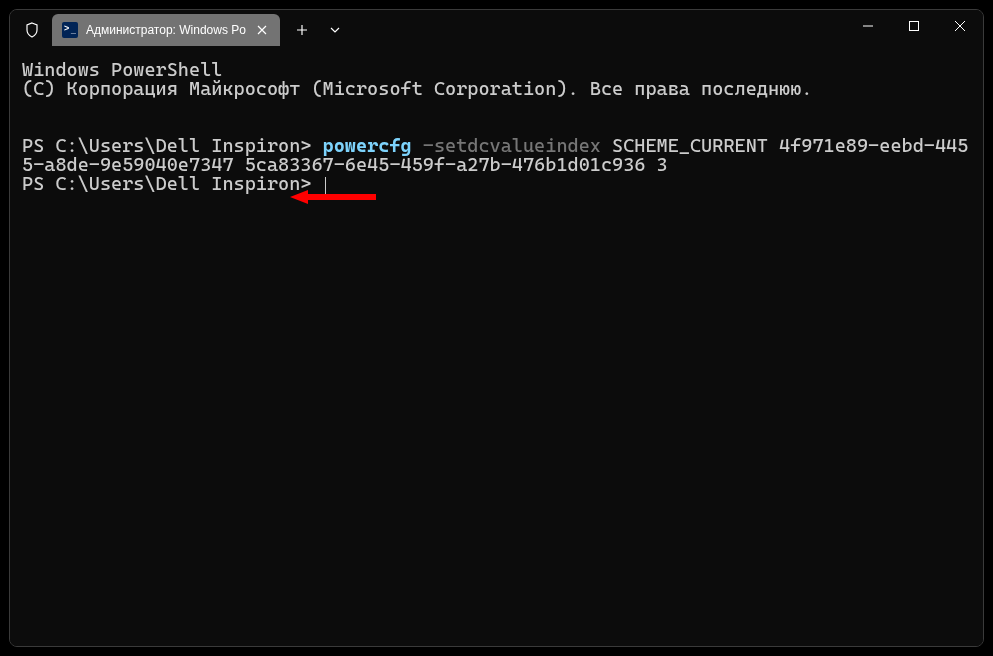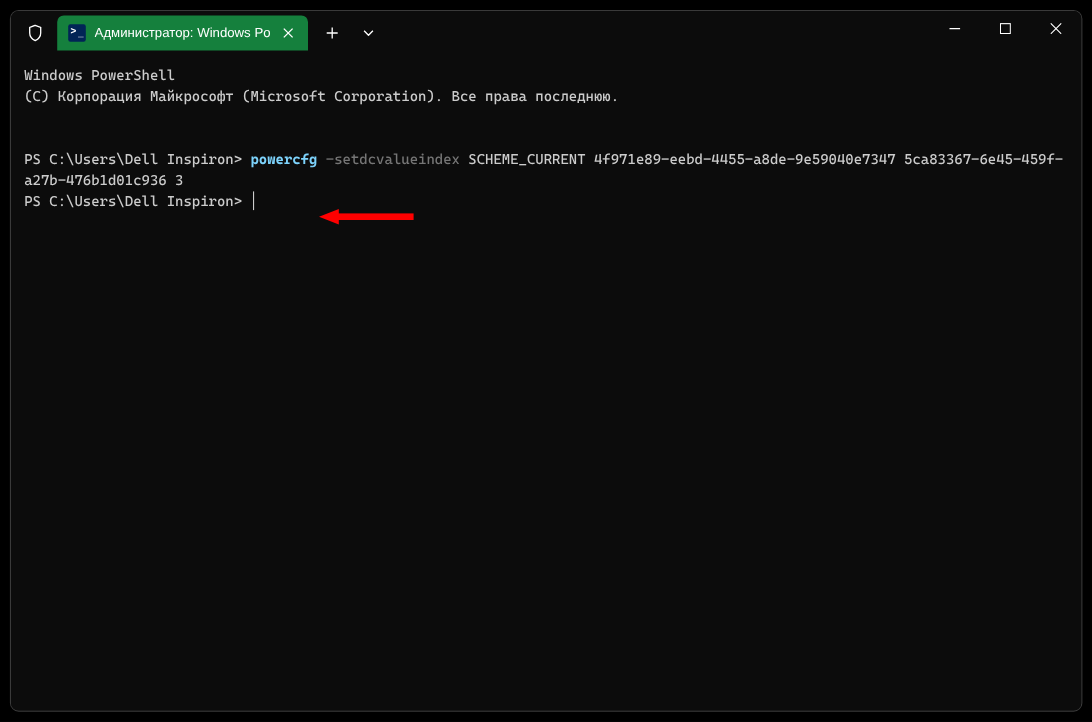--- a/index.html
+++ b/index.html
@@ -50,7 +50,7 @@
     
     .tab {
       height: 32px;
-      background: #15803d;
+      background: #737373;
       border-radius: 6px 6px 0 0;
       display: flex;
       align-items: center;

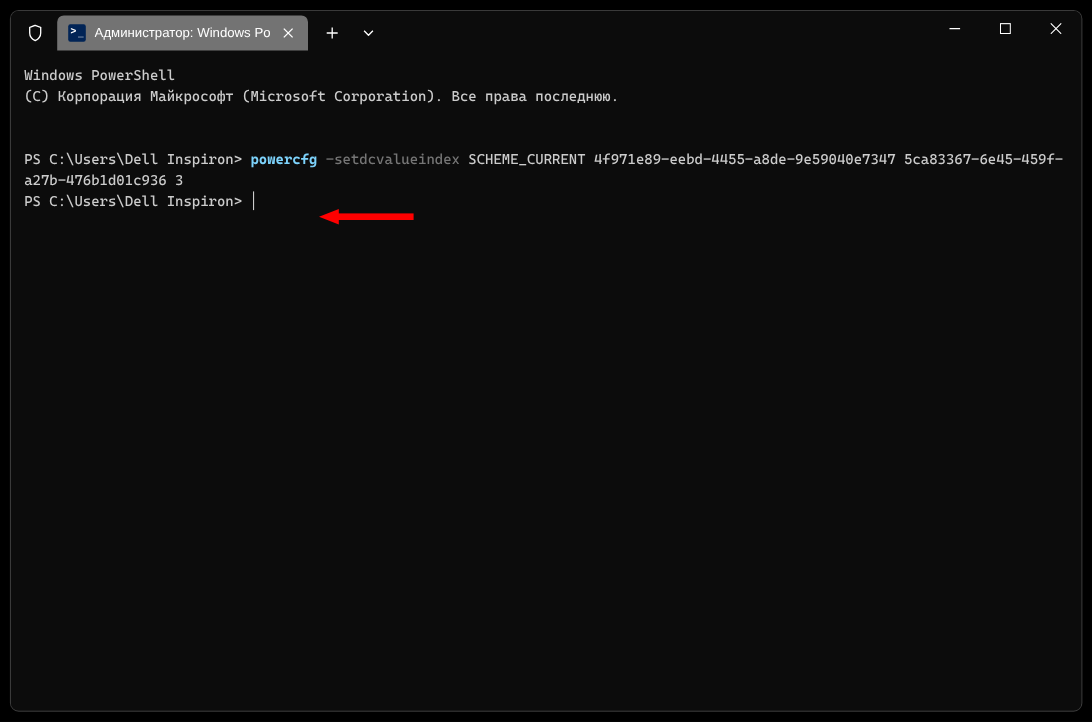--- a/index.html
+++ b/index.html
@@ -157,7 +157,7 @@
       background: #0c0c0c;
       padding: 10px 12px;
       font-family: 'Cascadia Mono', 'Consolas', monospace;
-      font-size: 13px;
+      font-size: 19px;
       line-height: 19px;
       color: #cccccc;
       overflow: hidden;

